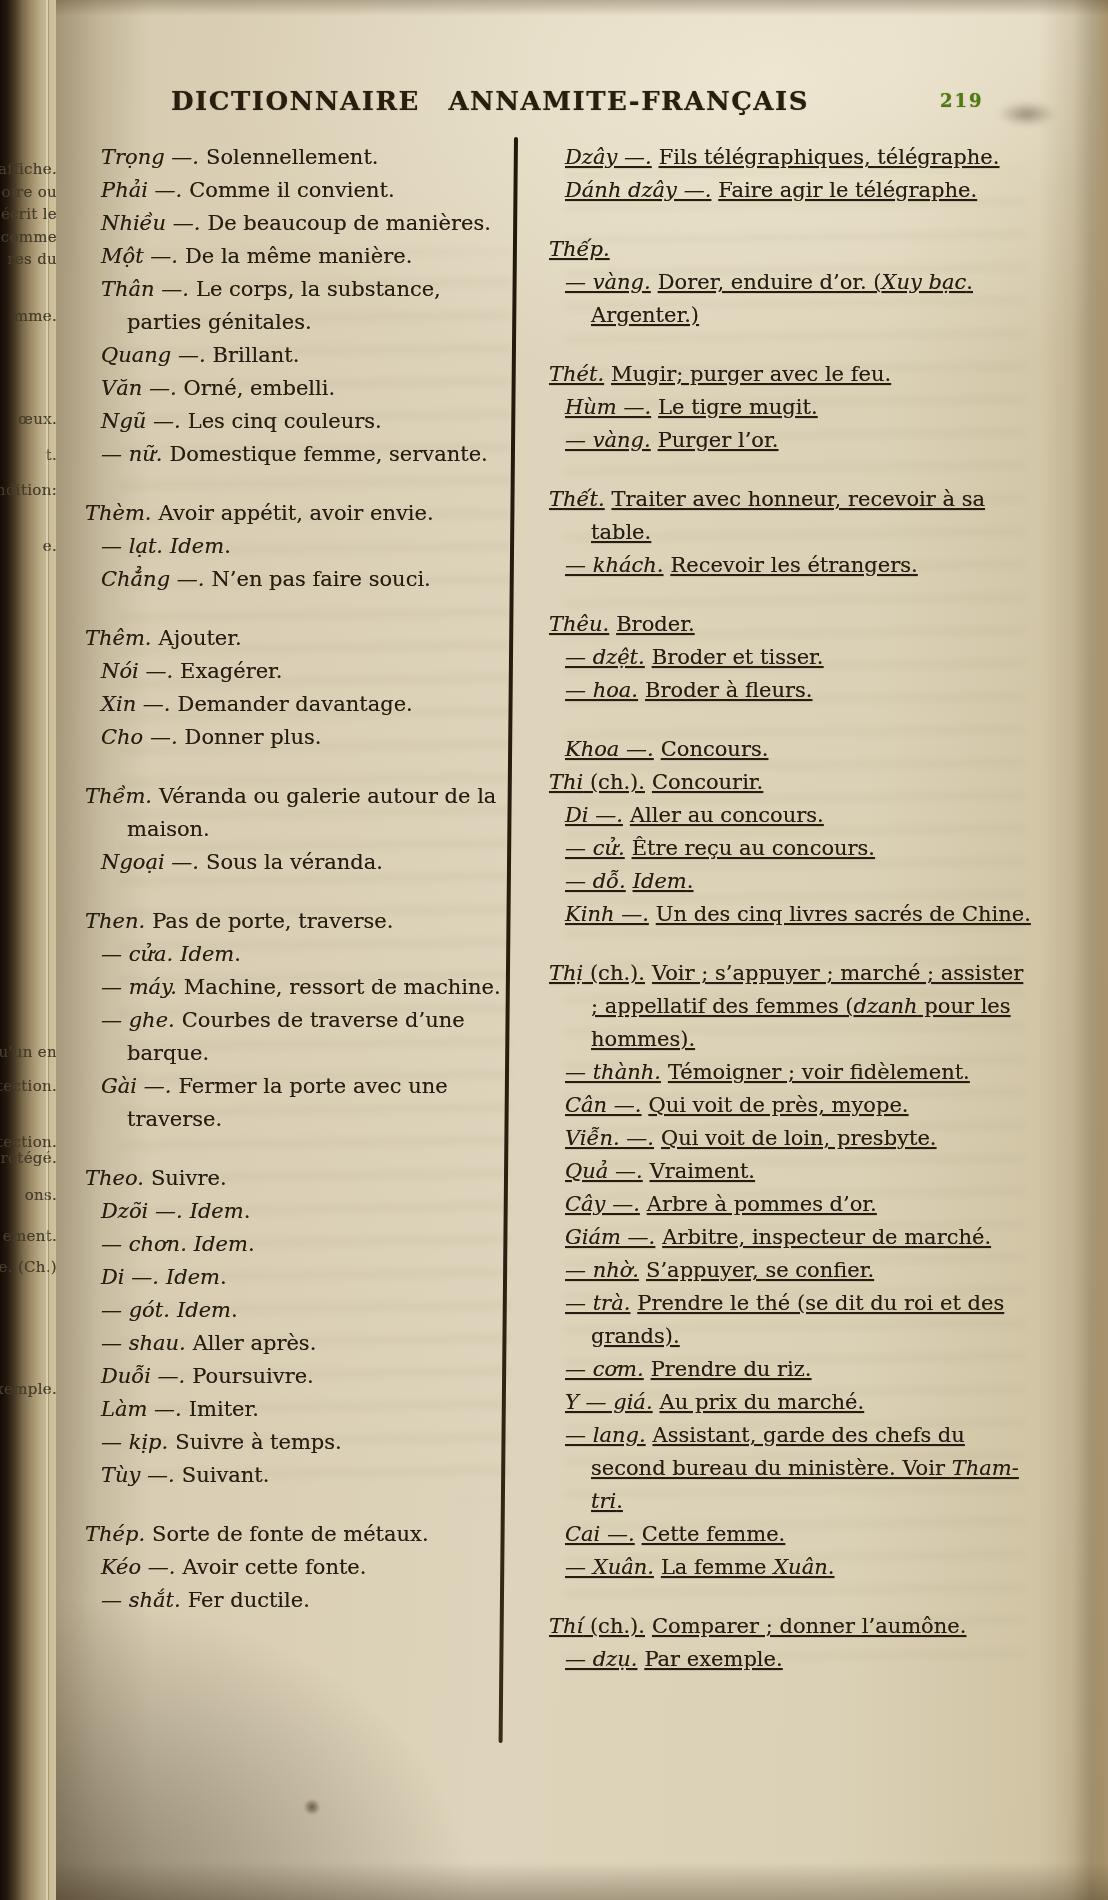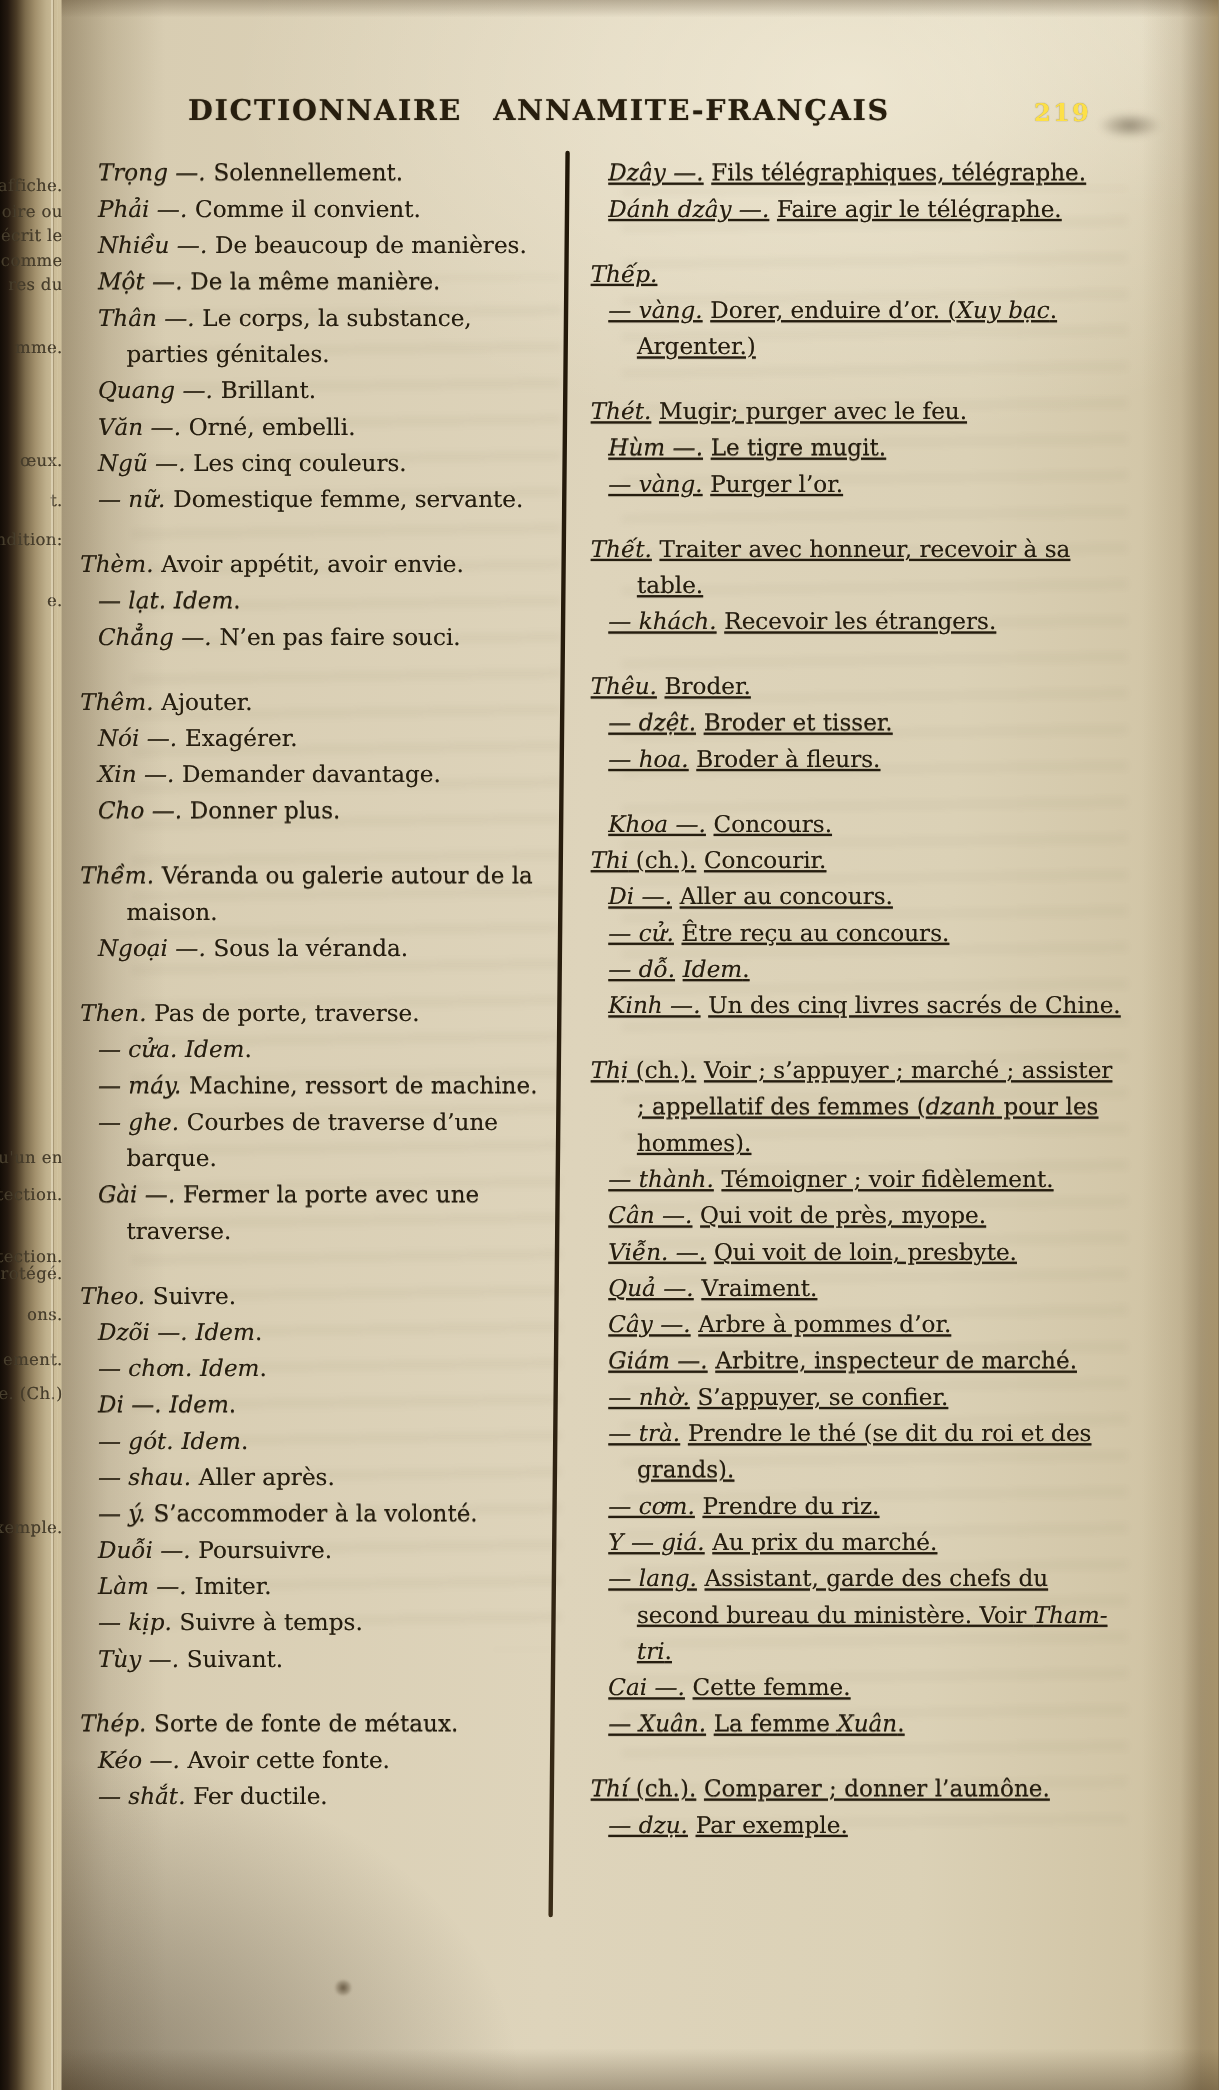--- a/index.html
+++ b/index.html
@@ -59,7 +59,7 @@
   }
   .page-number{
     position:absolute;left:940px;top:90px;width:60px;
-    font-size:22px;font-weight:700;letter-spacing:2px;color:#fde047;
+    font-size:18px;font-weight:700;letter-spacing:2px;color:#4d7c0f;
     text-shadow:0 0 1px rgba(40,30,12,.5);
   }
   .column-divider{

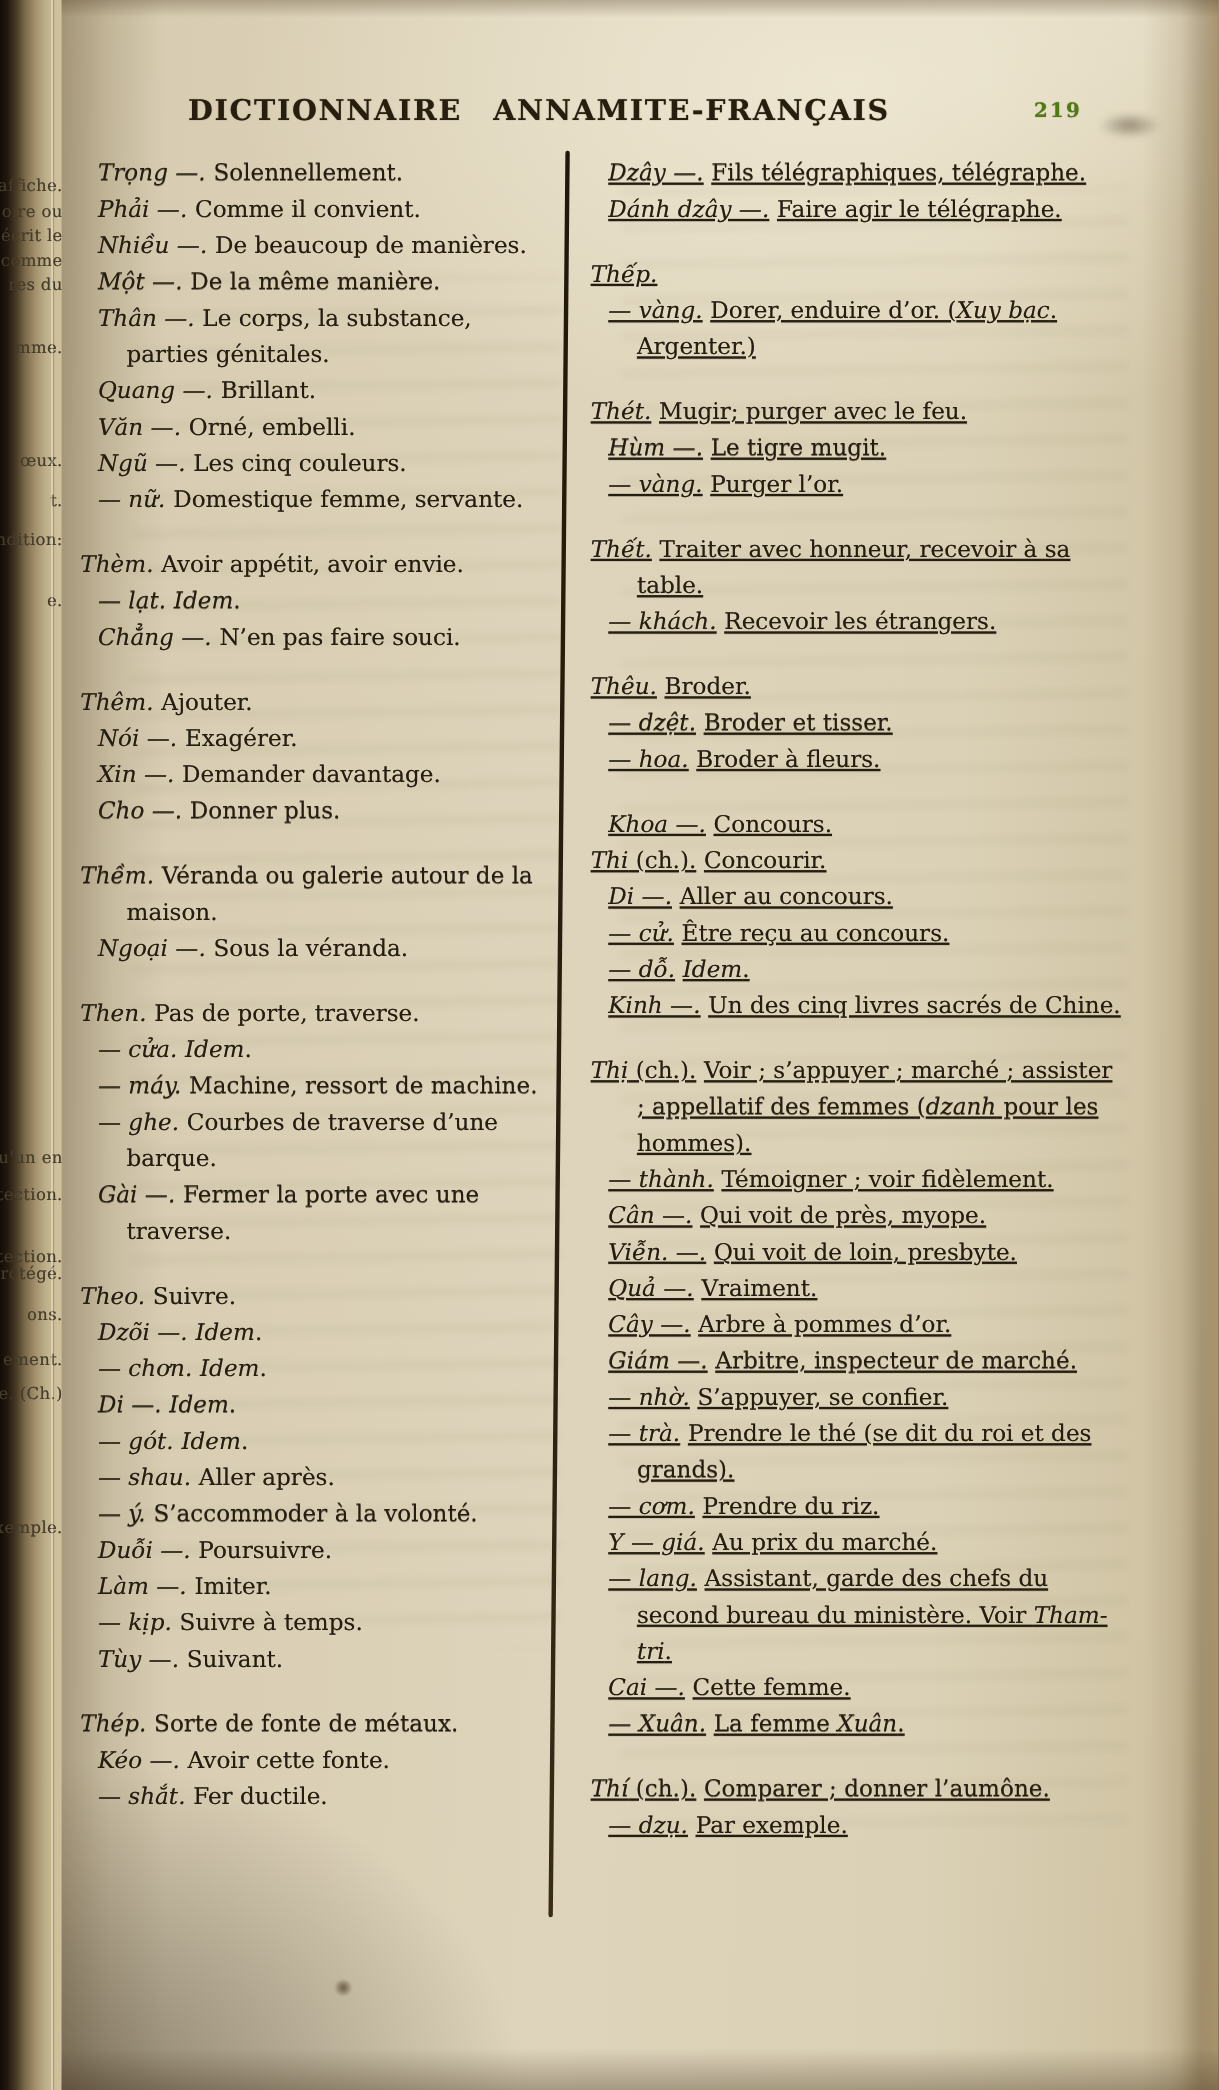--- a/index.html
+++ b/index.html
@@ -71,6 +71,7 @@
     position:absolute;top:141px;
     font-size:21px;line-height:33px;color:#251d0f;
     text-shadow:0 .2px .5px rgba(38,30,14,.55);
+    margin-left:12px;
   }
   .col.left{left:73px;width:436px;}
   .col.right{left:537px;width:486px;text-decoration:underline;}

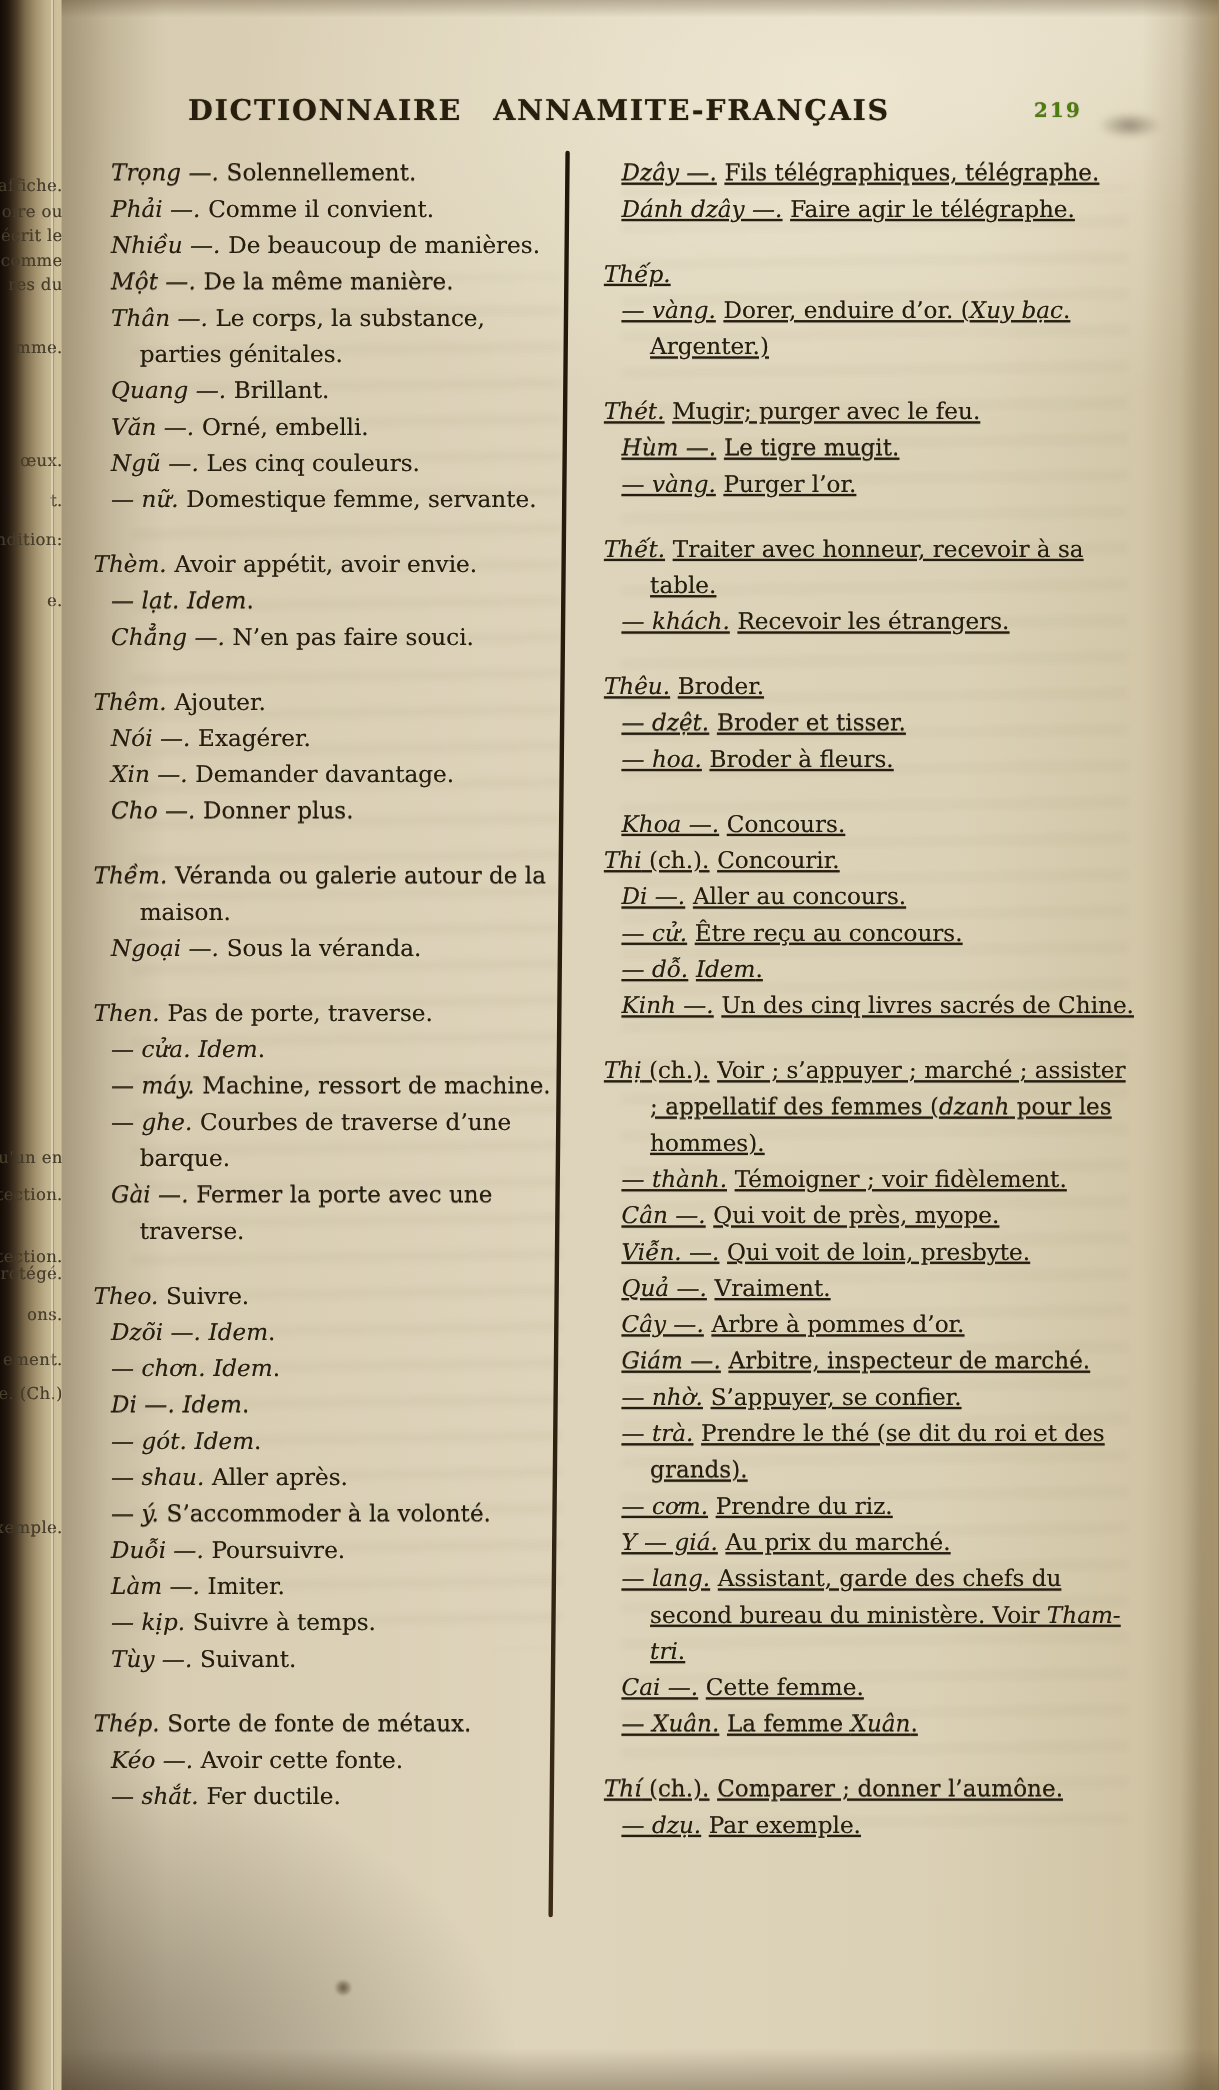--- a/index.html
+++ b/index.html
@@ -166,7 +166,6 @@
         <div class="entry sub"><span class="head"><i>Di —.</i></span><span class="body"><i>Idem</i><span>.</span></span></div>
         <div class="entry sub"><span class="head"><i>— gót.</i></span><span class="body"><i>Idem</i><span>.</span></span></div>
         <div class="entry sub"><span class="head"><i>— shau.</i></span><span class="body"><span>Aller après.</span></span></div>
-        <div class="entry sub"><span class="head"><i>— ý.</i></span><span class="body"><span>S’accommoder à la volonté.</span></span></div>
         <div class="entry sub"><span class="head"><i>Duỗi —.</i></span><span class="body"><span>Poursuivre.</span></span></div>
         <div class="entry sub"><span class="head"><i>Làm —.</i></span><span class="body"><span>Imiter.</span></span></div>
         <div class="entry sub"><span class="head"><i>— kịp.</i></span><span class="body"><span>Suivre à temps.</span></span></div>

